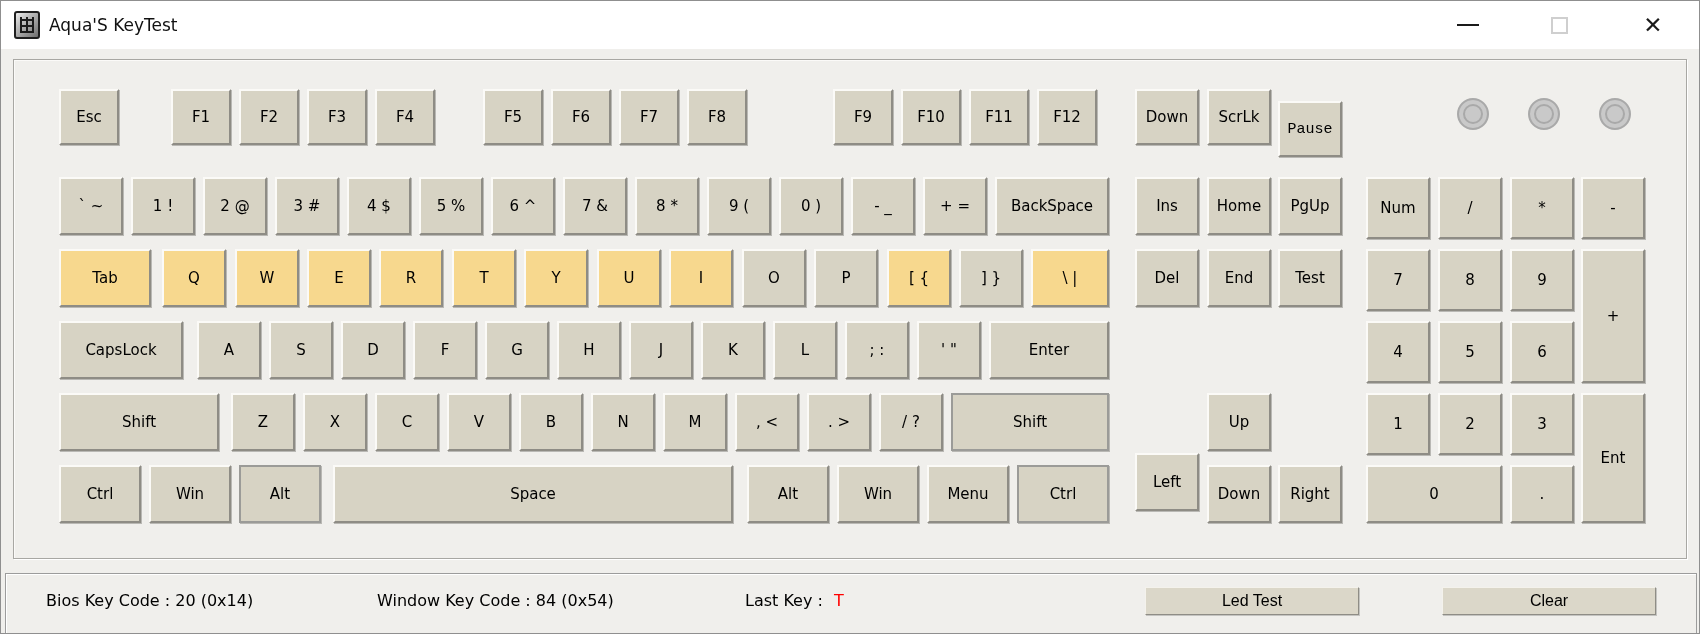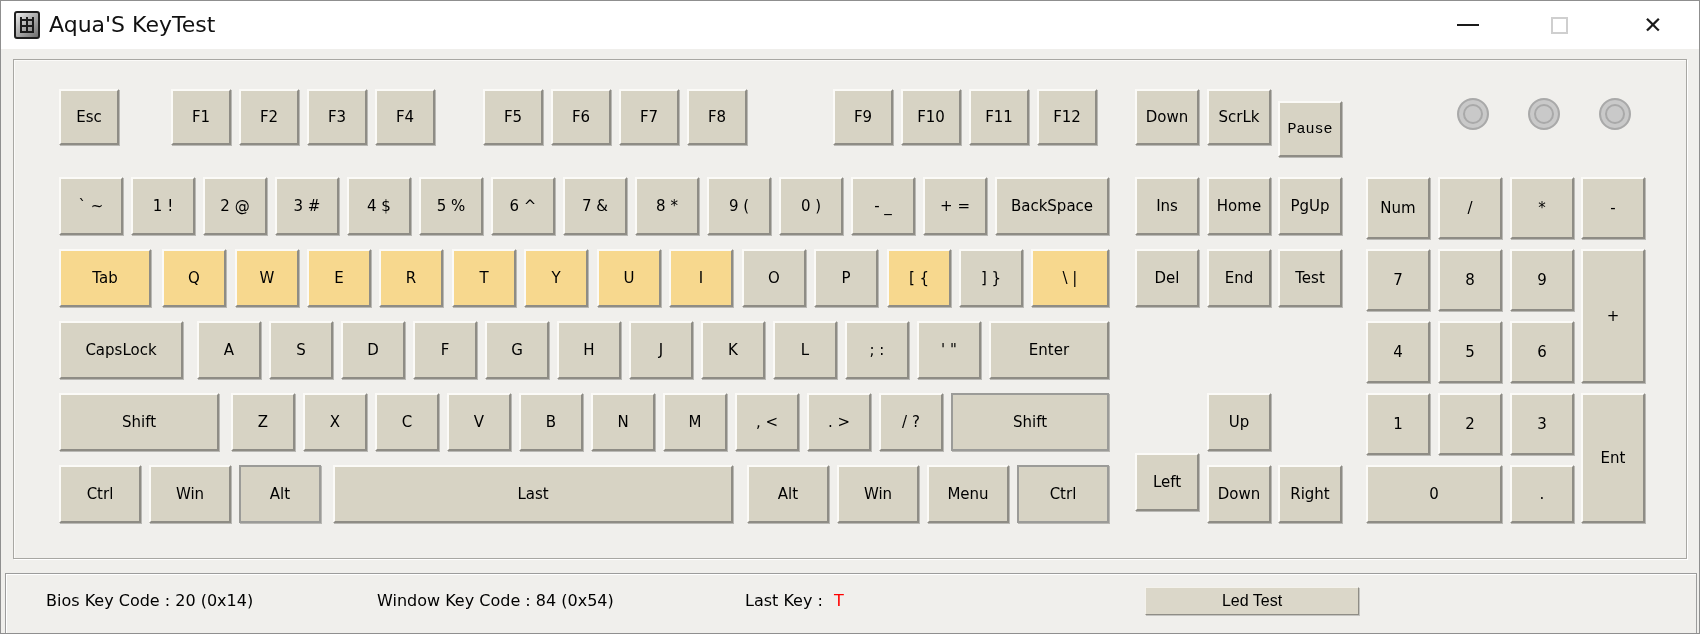--- a/index.html
+++ b/index.html
@@ -28,7 +28,7 @@
   }
   .title-text {
     position:absolute; left:48px; top:0; height:48px; line-height:48px;
-    font-size:22px; color:#111;
+    font-size:17px; color:#111;
   }
   .win-btn {
     position:absolute; top:0; width:46px; height:48px;

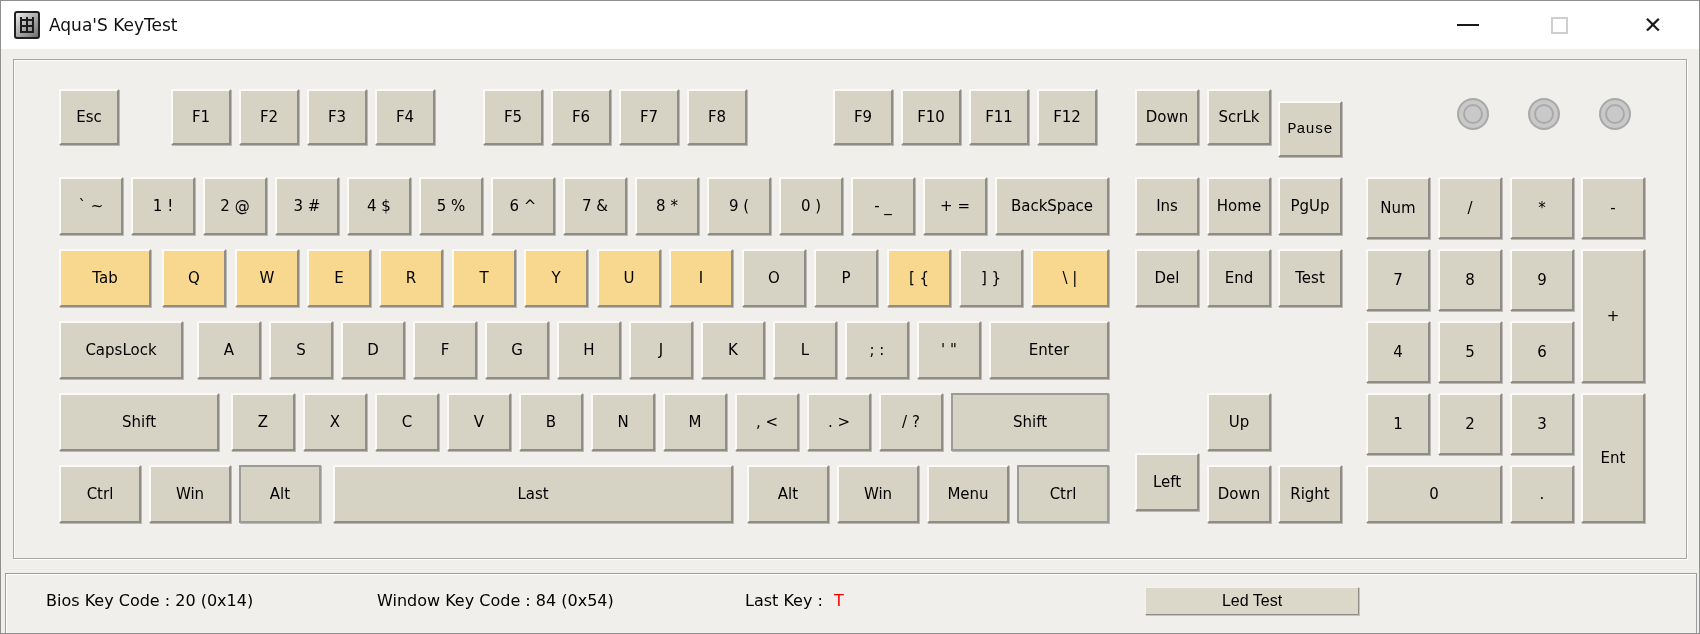--- a/index.html
+++ b/index.html
@@ -200,7 +200,7 @@
       <div class="key" style="left: 58px; top: 464px; width: 82px; height: 58px;">Ctrl</div>
       <div class="key" style="left: 148px; top: 464px; width: 82px; height: 58px;">Win</div>
       <div class="key flat" style="left: 238px; top: 464px; width: 82px; height: 58px;">Alt</div>
-      <div class="key" style="left: 332px; top: 464px; width: 400px; height: 58px;">Last</div>
+      <div class="key" style="left: 332px; top: 464px; width: 400px; height: 58px;">Space</div>
       <div class="key" style="left: 746px; top: 464px; width: 82px; height: 58px;">Alt</div>
       <div class="key" style="left: 836px; top: 464px; width: 82px; height: 58px;">Win</div>
       <div class="key" style="left: 926px; top: 464px; width: 82px; height: 58px;">Menu</div>

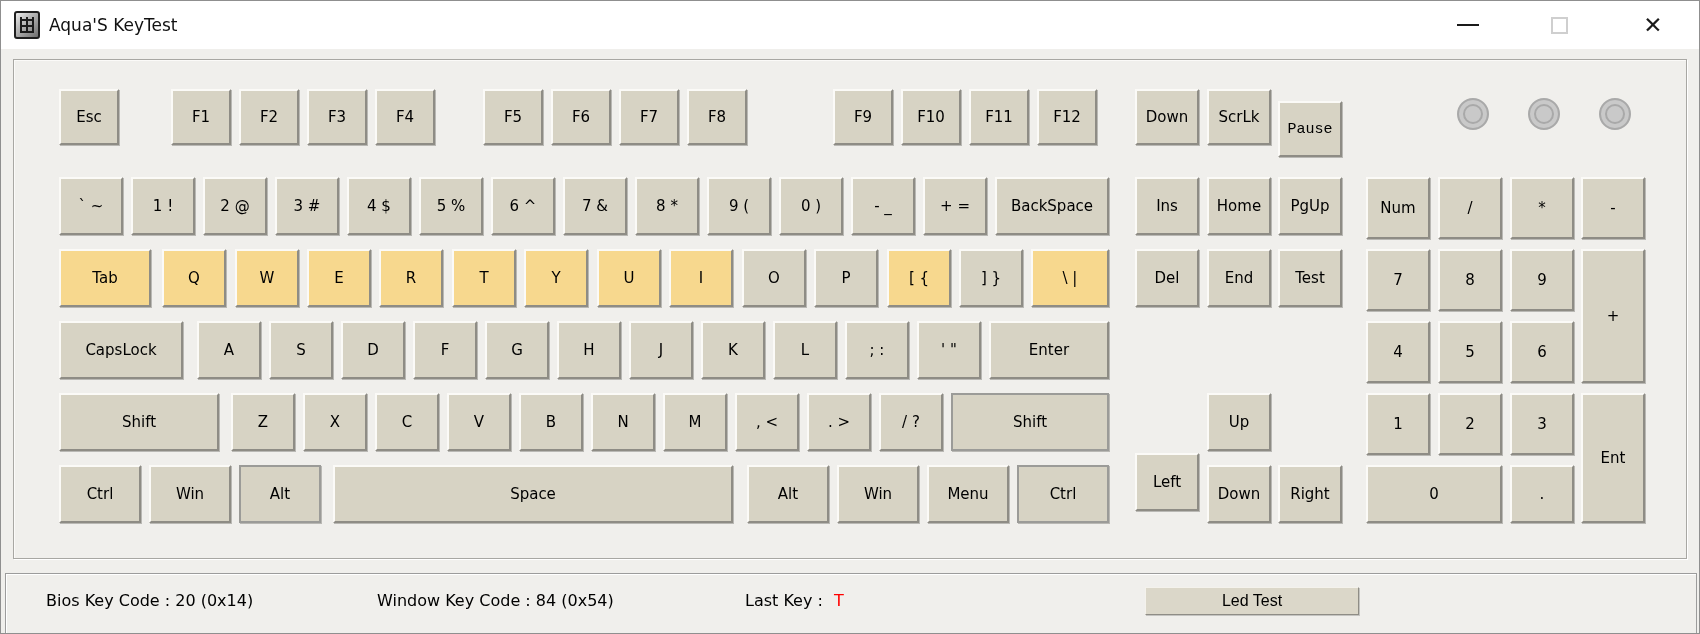--- a/index.html
+++ b/index.html
@@ -224,6 +224,7 @@
     <span class="status-text" style="left:739px;">Last Key :  </span>
     <span class="status-text last-key-value" style="left:828px;">T</span>
     <button class="bar-btn" style="left:1139px;">Led Test</button>
+    <button class="bar-btn" style="left:1436px;">Clear</button>
   </div>
 
 </div>

